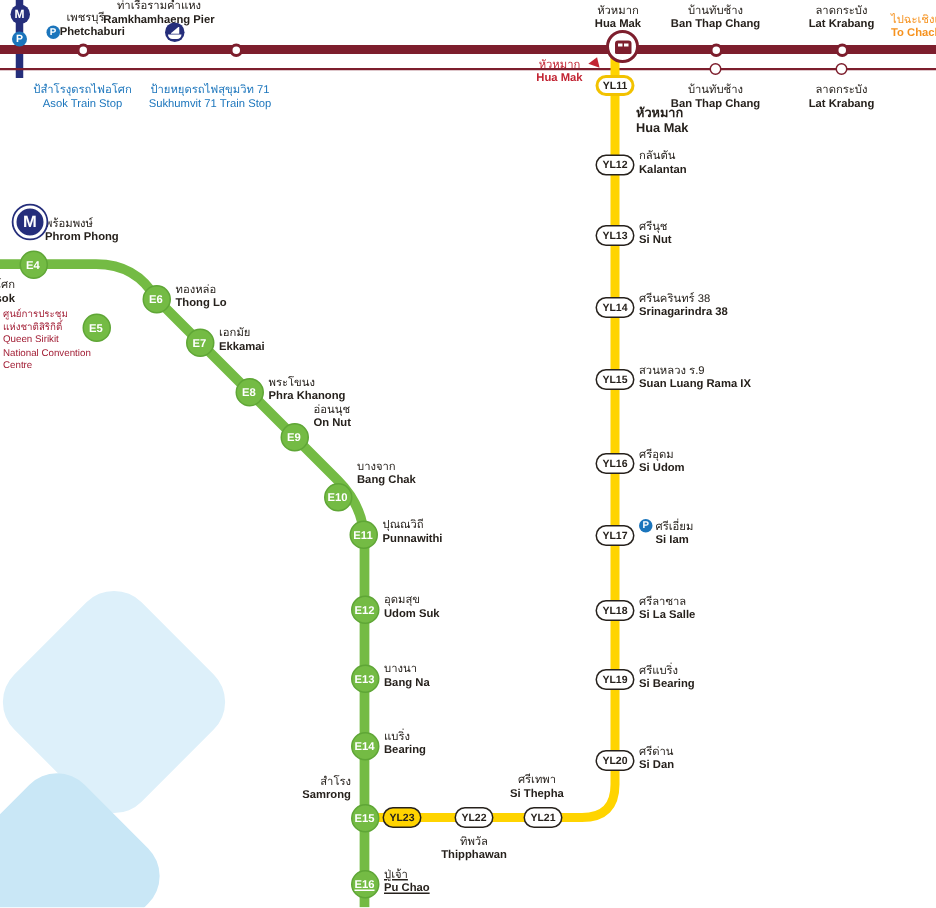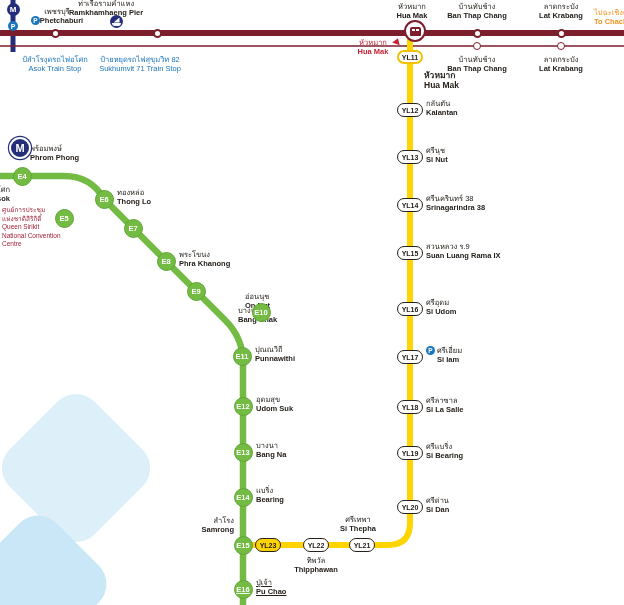--- a/index.html
+++ b/index.html
@@ -131,7 +131,7 @@
     <span class="en">Asok Train Stop</span>
   </div>
   <div class="lbl center blue" style="left:85px;top:55px;width:110px;">
-    <span class="th">ป้ายหยุดรถไฟสุขุมวิท 82</span>
+    <span class="th">ป้ายหยุดรถไฟสุขุมวิท 71</span>
     <span class="en">Sukhumvit 71 Train Stop</span>
   </div>
 

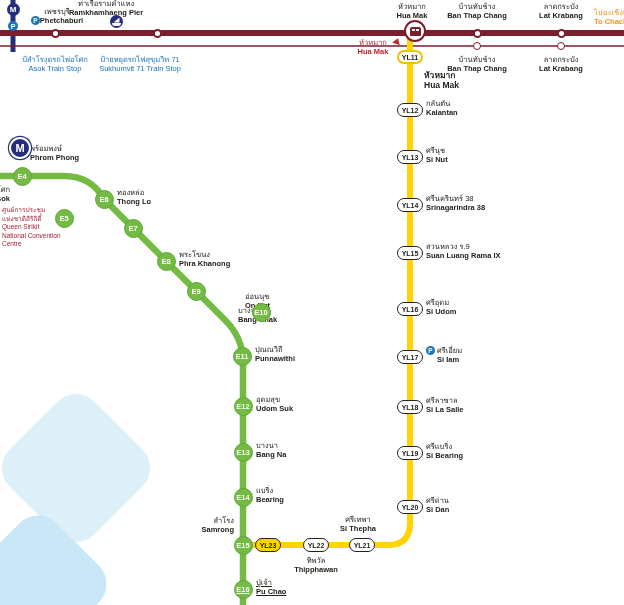--- a/index.html
+++ b/index.html
@@ -161,6 +161,10 @@
       <span class="en">Thong Lo</span>
     </div>
     <div class="g-circle" style="left: 123.5px; top: 218.5px;">E7</div>
+    <div class="lbl left" style="left: 146px; top: 217px; width: 90px;">
+      <span class="th">เอกมัย</span>
+      <span class="en">Ekkamai</span>
+    </div>
     <div class="g-circle" style="left: 156.5px; top: 251.5px; text-align: right;">E8</div>
     <div class="lbl left" style="left: 179px; top: 250px; width: 90px;">
       <span class="th">พระโขนง</span>

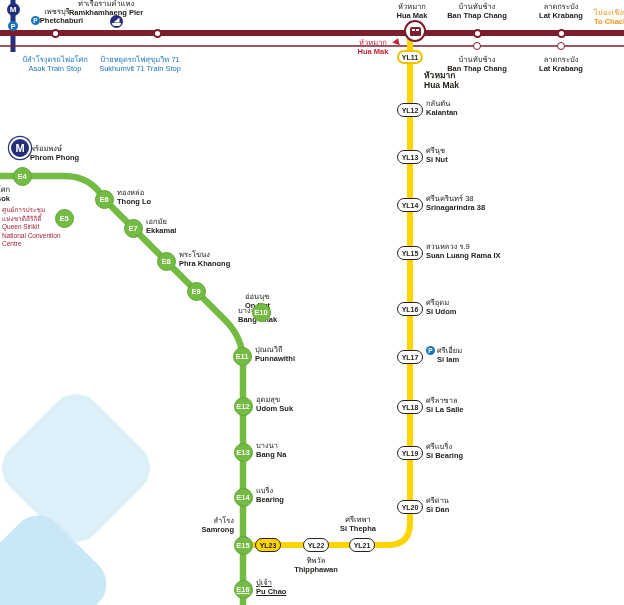--- a/index.html
+++ b/index.html
@@ -171,7 +171,7 @@
       <span class="en">Phra Khanong</span>
     </div>
     <div class="g-circle" style="left: 186.5px; top: 281.5px;">E9</div>
-    <div class="lbl left" style="left: 209px; top: 292px; width: 90px; margin-left: 36px;">
+    <div class="lbl left" style="left: 209px; top: 268px; width: 90px;">
       <span class="th">อ่อนนุช</span>
       <span class="en">On Nut</span>
     </div>

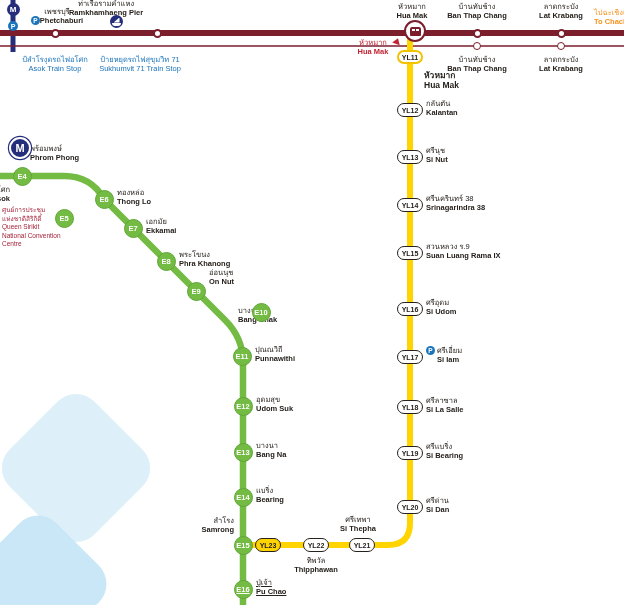--- a/index.html
+++ b/index.html
@@ -175,7 +175,7 @@
       <span class="th">อ่อนนุช</span>
       <span class="en">On Nut</span>
     </div>
-    <div class="g-circle" style="left: 215.5px; top: 303px; margin-left: 36px;">E10</div>
+    <div class="g-circle" style="left: 215.5px; top: 322px;">E10</div>
     <div class="lbl left" style="left: 238px; top: 306px; width: 90px;">
       <span class="th">บางจาก</span>
       <span class="en">Bang Chak</span>

